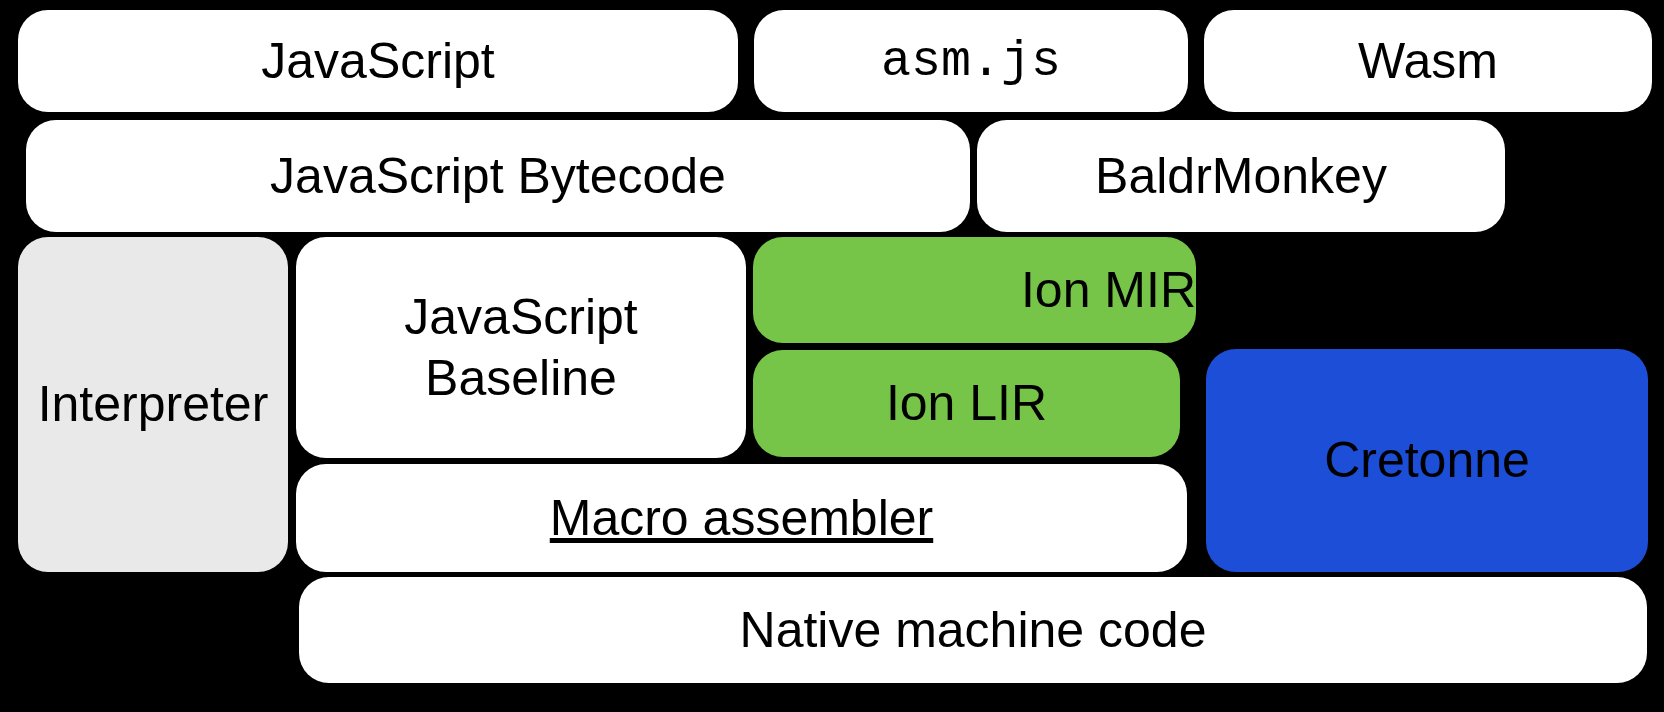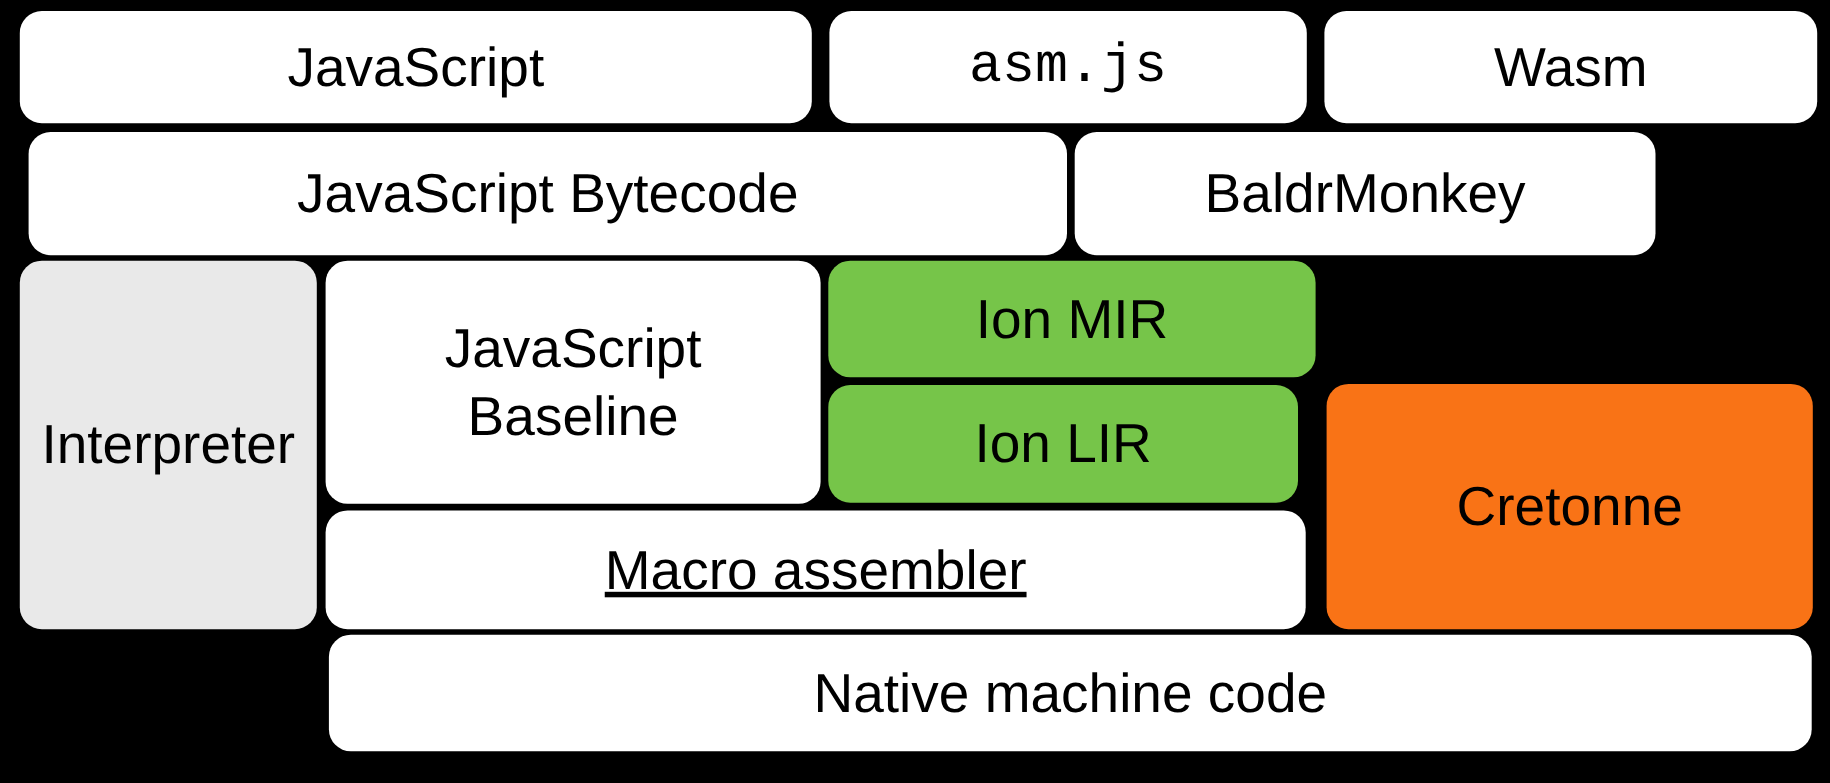--- a/index.html
+++ b/index.html
@@ -17,7 +17,7 @@
   }
   .box {
     position: absolute;
-    border-radius: 20px;
+    border-radius: 30px;
     display: flex;
     flex-direction: column;
     align-items: center;

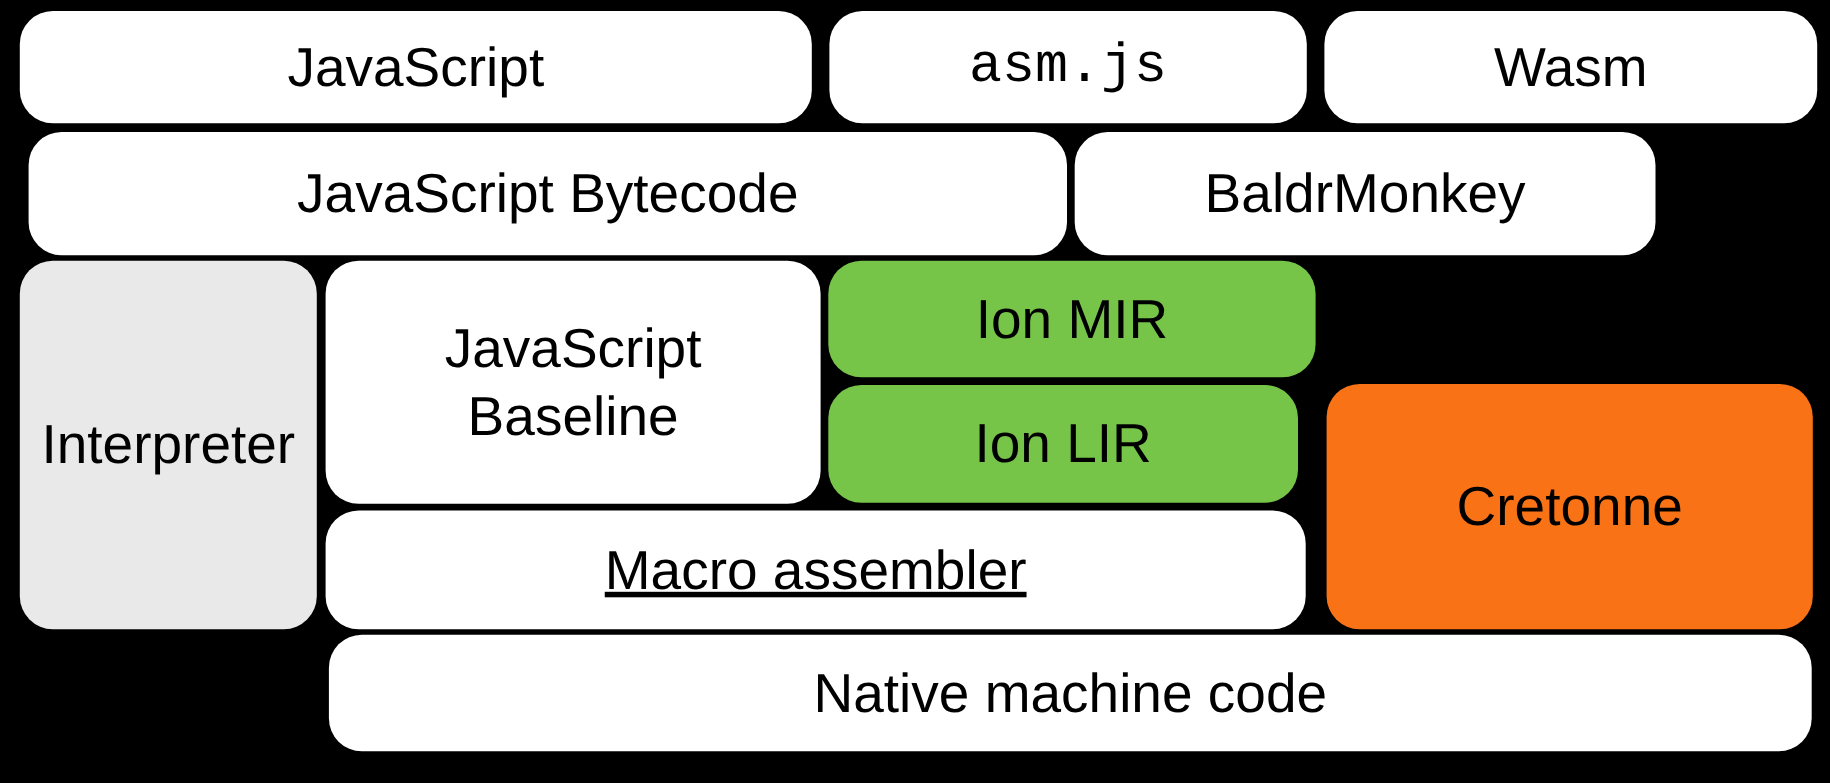--- a/index.html
+++ b/index.html
@@ -38,7 +38,7 @@
   .b-baldrmonkey  { left: 977px;  top: 120px; width: 528px;  height: 112px; }
   .b-interpreter  { left: 18px;   top: 237px; width: 270px;  height: 335px; }
   .b-baseline     { left: 296px;  top: 237px; width: 450px;  height: 221px; }
-  .b-ion-mir      { left: 753px;  top: 237px; width: 443px;  height: 106px; }
+  .b-ion-mir      { left: 753px;  top: 237px; width: 443px;  height: 106px; align-items: flex-end; }
   .b-ion-lir      { left: 753px;  top: 350px; width: 427px;  height: 107px; justify-content: center; }
   .b-cretonne     { left: 1206px; top: 349px; width: 442px;  height: 223px; }
   .b-macro        { left: 296px;  top: 464px; width: 891px;  height: 108px; }

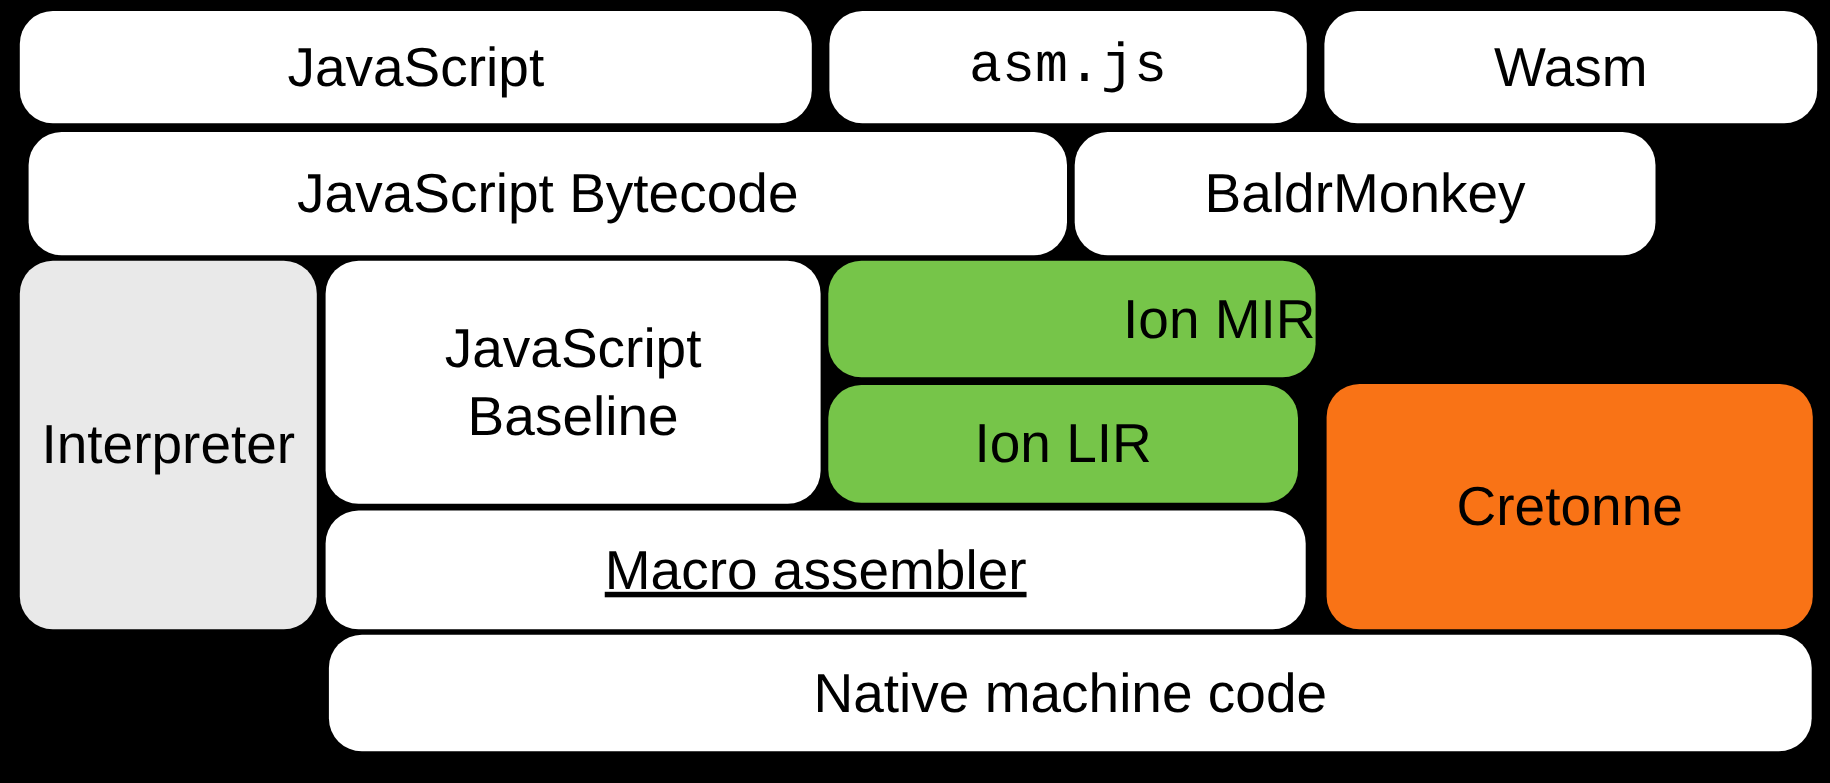--- a/index.html
+++ b/index.html
@@ -86,7 +86,7 @@
     <span>Ion LIR</span>
   </div>
 
-  <div class="box b-cretonne" style="background-color: #f97316;">
+  <div class="box b-cretonne" style="background-color: #1d4ed8;">
     <span>Cretonne</span>
   </div>
 

